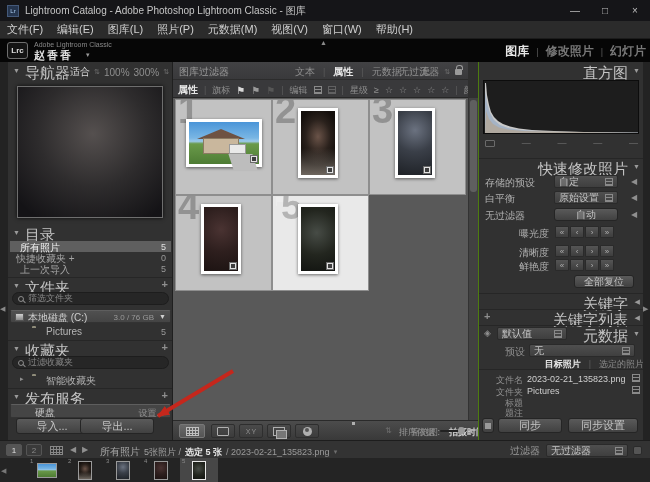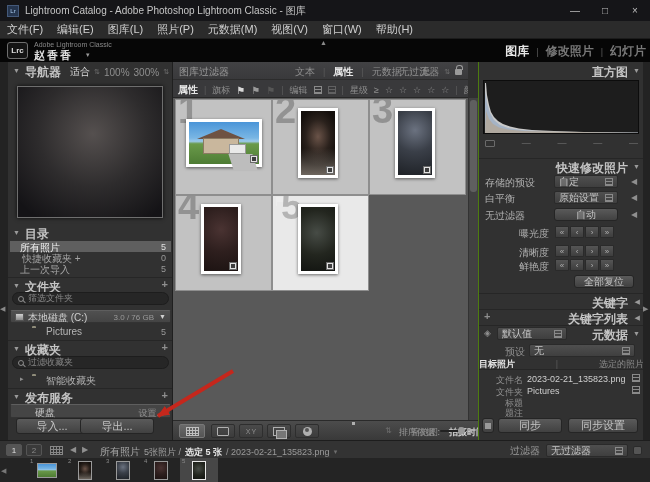--- a/index.html
+++ b/index.html
@@ -25,7 +25,7 @@
 .panelR{left:478px;top:62px;width:198px;height:378px;background:#313131;border-left:1px solid #4d7c0f;overflow:hidden}
 .strip{background:#232323}
 .hdrtri{font-size:7px;color:#9a9a9a}
-.hdrtxt{font-size:12px;font-weight:bold;color:#c4c4c4}
+.hdrtxt{font-size:15px;font-weight:normal;color:#c4c4c4}
 .cnt{font-size:9px;color:#9a9a9a}
 .selrow{background:#5f5f5f}
 .searchbox{background:#262626;border:1px solid #1d1d1d;border-radius:7px;display:flex;align-items:center;padding:0 5px;height:13px}

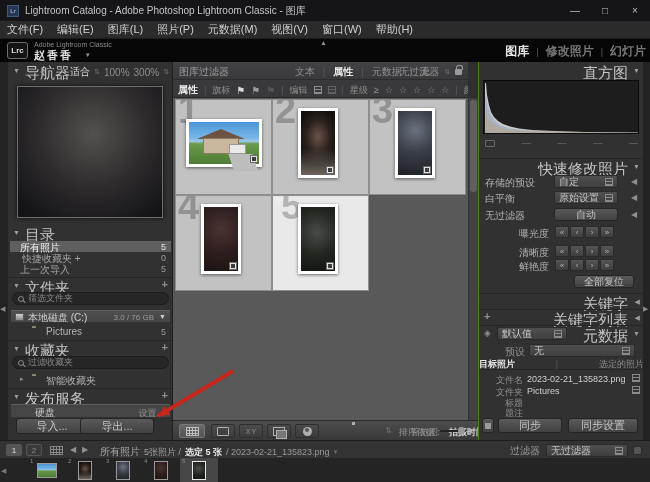--- a/index.html
+++ b/index.html
@@ -168,7 +168,7 @@
       <span class="abs cnt" style="right:5px;top:1px;color:#e0e0e0">5</span>
     </div>
     <div class="abs" style="left:2px;top:190px;width:161px;height:11px">
-      <span class="abs t10 nw" style="left:12px;top:0;color:#a5a5a5">快捷收藏夹 +</span>
+      <span class="abs t10 nw" style="left:6px;top:0;color:#a5a5a5">快捷收藏夹 +</span>
       <span class="abs cnt" style="right:5px;top:1px">0</span>
     </div>
     <div class="abs" style="left:2px;top:201px;width:161px;height:11px">

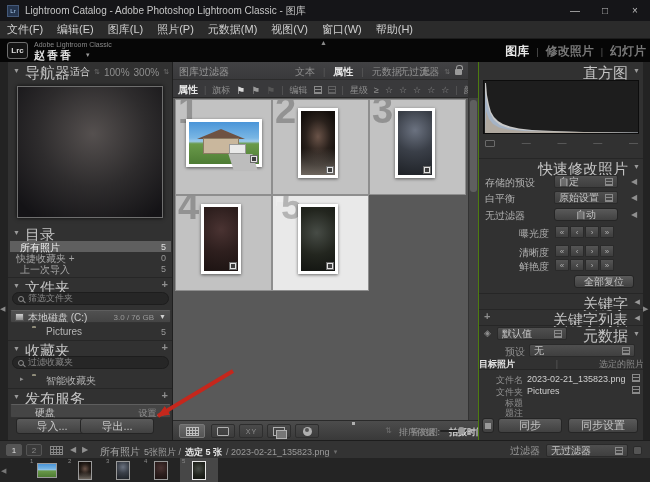--- a/index.html
+++ b/index.html
@@ -443,7 +443,7 @@
         <span class="ddicon"></span>
       </div>
     </div>
-    <div class="abs flex" style="left:0;top:297px;width:165px;height:11px;justify-content:space-between;gap:8px;border-bottom:1px solid #262626">
+    <div class="abs flex" style="left:0;top:297px;width:165px;height:11px;justify-content:flex-end;gap:8px;border-bottom:1px solid #262626">
       <span class="t9 b bright nw">目标照片</span>
       <span class="sep">|</span>
       <span class="t9 nw" style="color:#8a8a8a">选定的照片</span>

